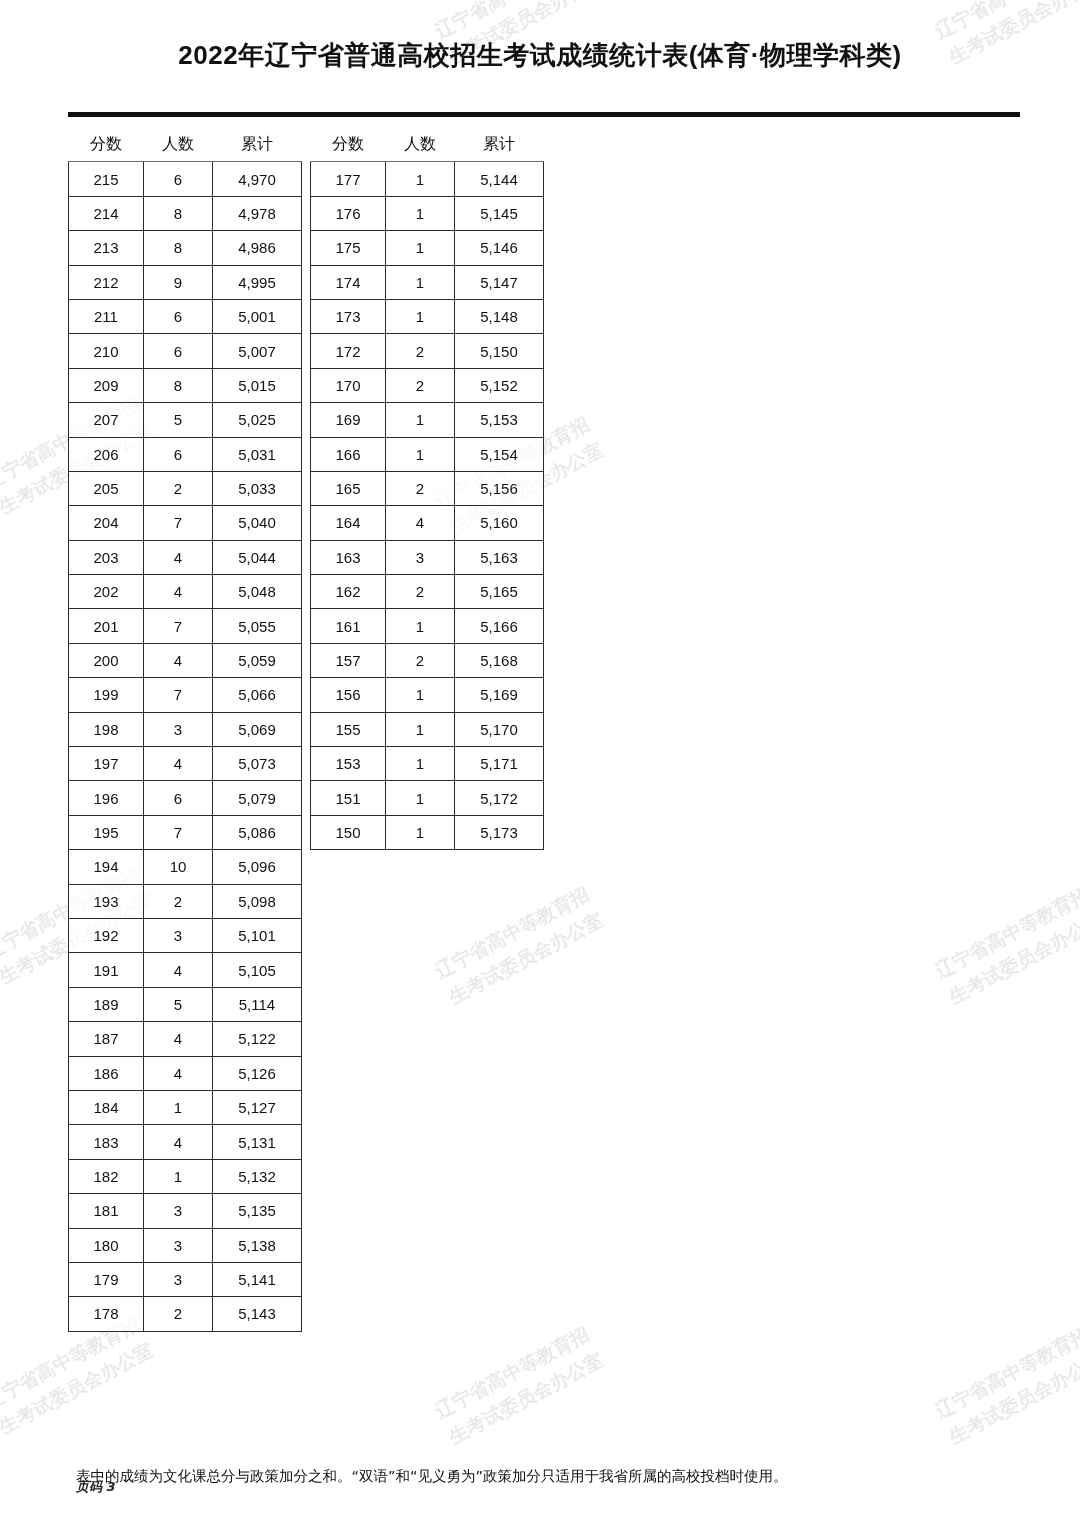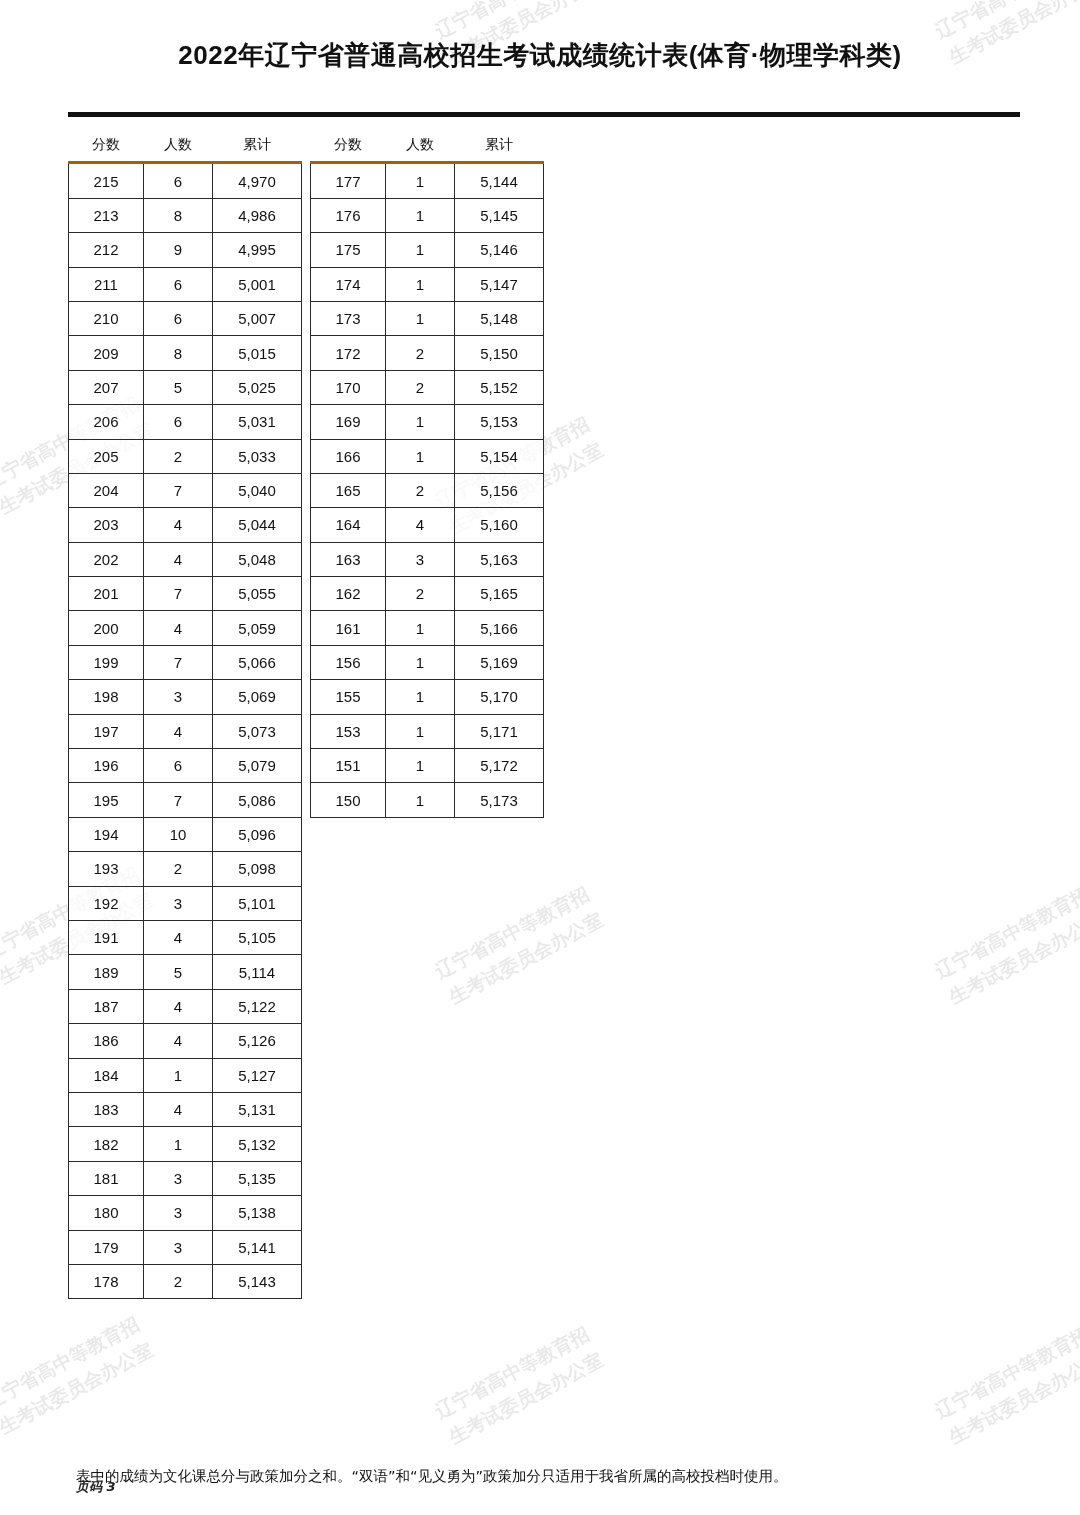--- a/index.html
+++ b/index.html
@@ -90,8 +90,8 @@
     border-top: none;
     border-left: none;
     border-right: none;
-    border-bottom: 3px solid #a16207;
-    font-size: 14px;
+    border-bottom: 1px solid #a16207;
+    font-size: 16px;
     font-family: Liberation Serif, serif;
   }
 

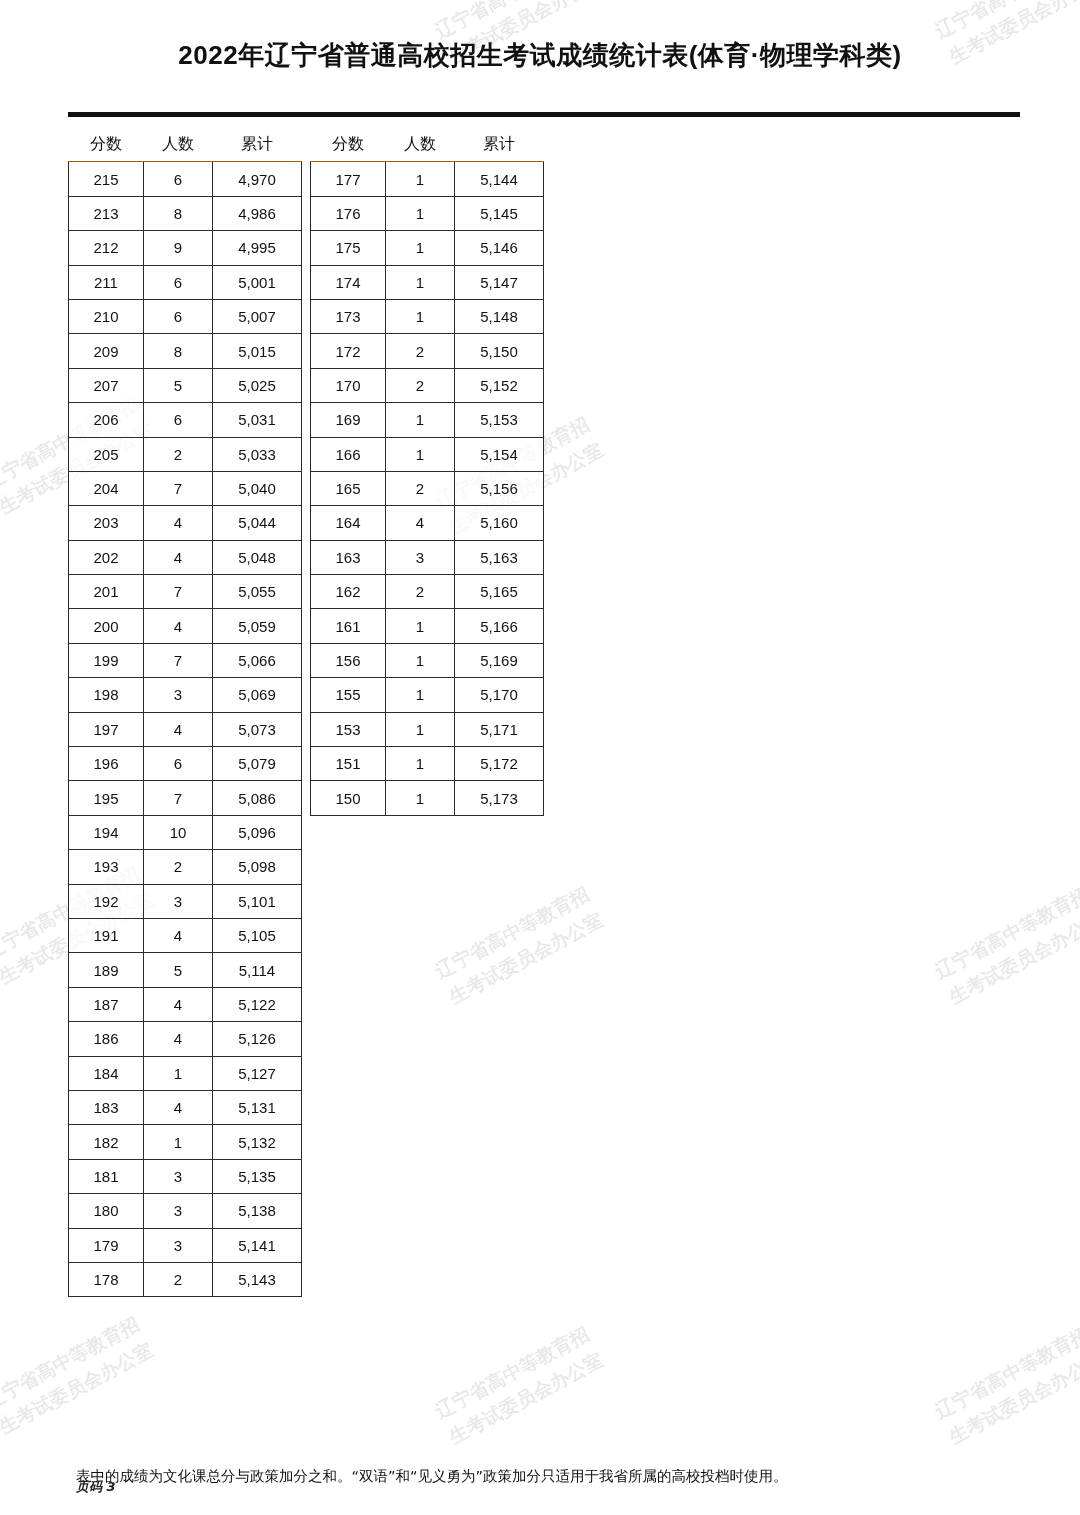--- a/index.html
+++ b/index.html
@@ -163,6 +163,11 @@
           <td class="c-cum">4,970</td>
         </tr>
         <tr>
+          <td class="c-score">214</td>
+          <td class="c-count">8</td>
+          <td class="c-cum">4,978</td>
+        </tr>
+        <tr>
           <td class="c-score">213</td>
           <td class="c-count">8</td>
           <td class="c-cum">4,986</td>

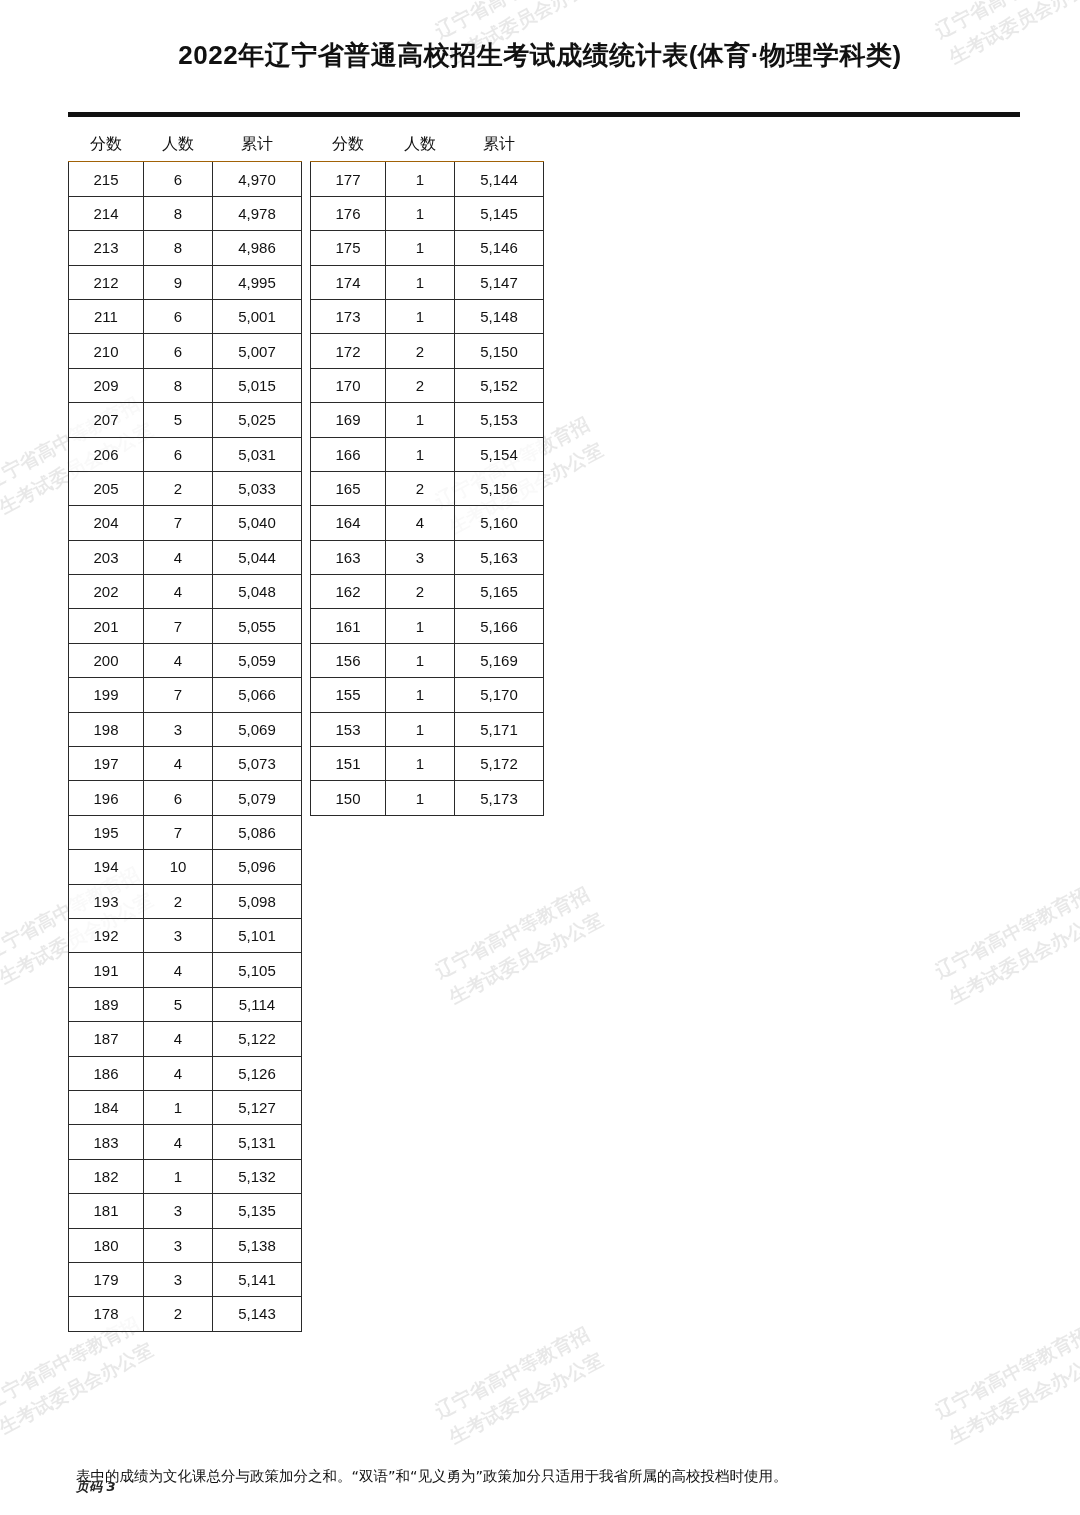--- a/index.html
+++ b/index.html
@@ -408,6 +408,11 @@
           <td class="c-cum">5,166</td>
         </tr>
         <tr>
+          <td class="c-score">157</td>
+          <td class="c-count">2</td>
+          <td class="c-cum">5,168</td>
+        </tr>
+        <tr>
           <td class="c-score">156</td>
           <td class="c-count">1</td>
           <td class="c-cum">5,169</td>

